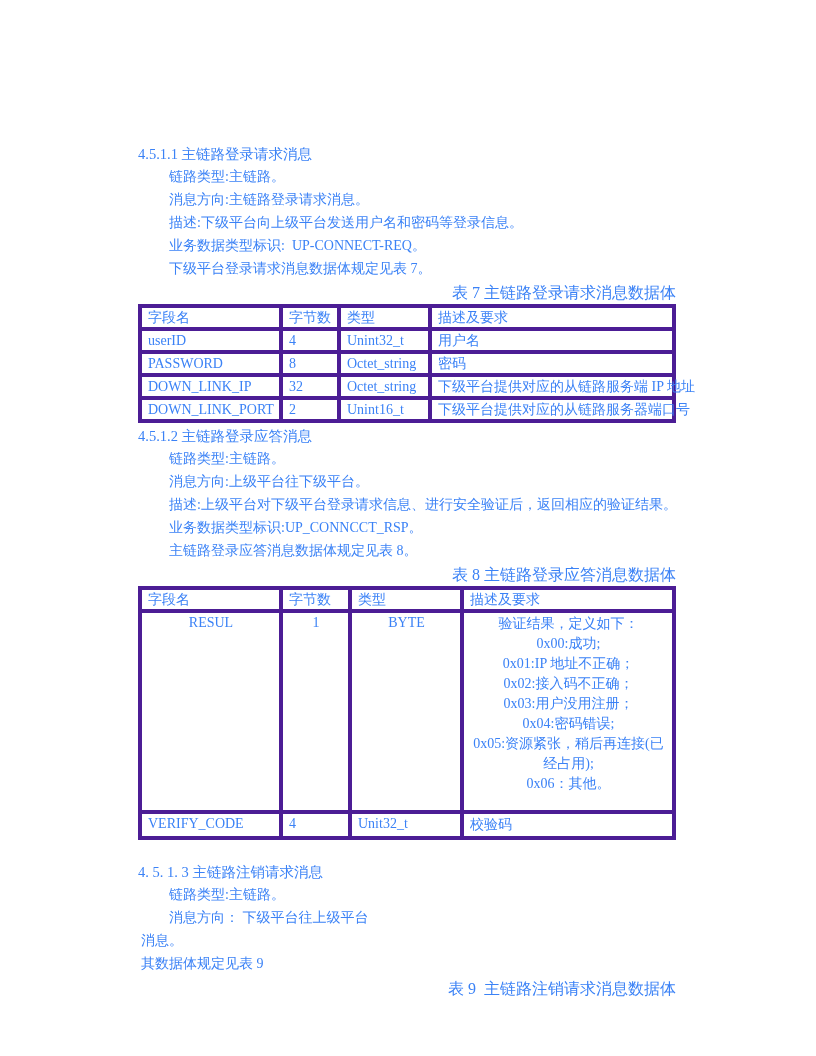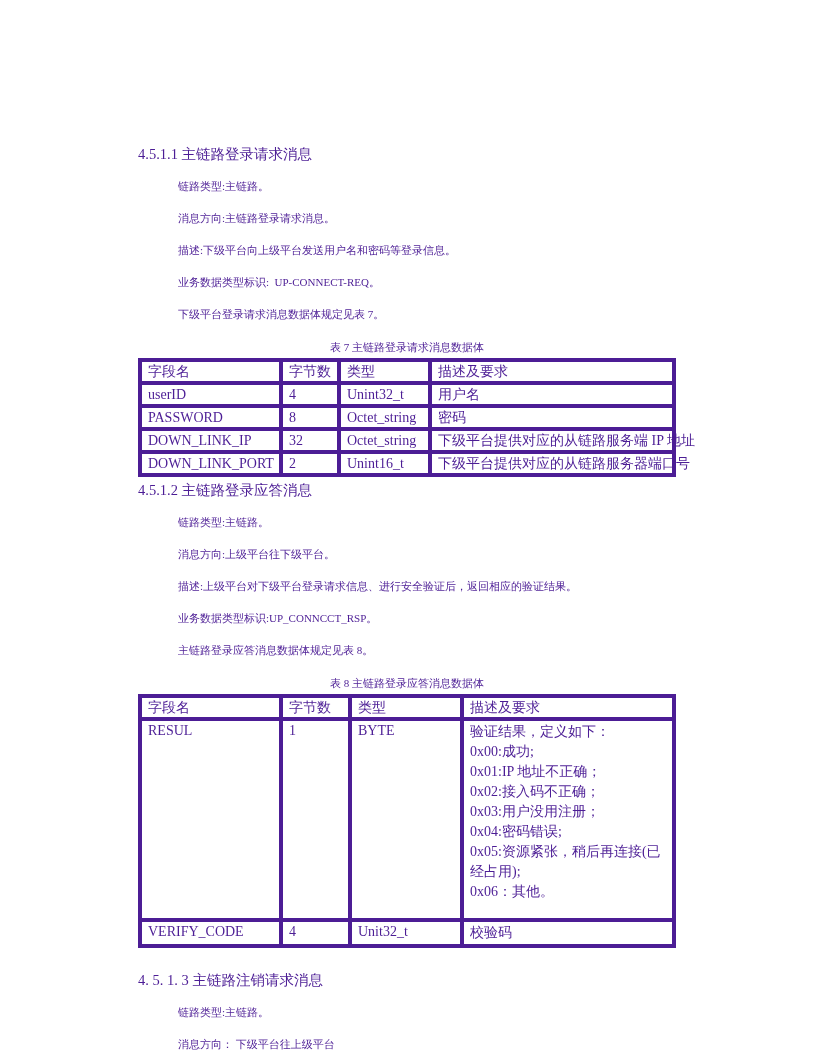--- a/index.html
+++ b/index.html
@@ -15,7 +15,7 @@
     background: #ffffff;
     overflow: hidden;
     font-family: "Liberation Serif", "DejaVu Serif", serif;
-    color: #4c1d95;
+    color: #3b82f6;
     box-sizing: border-box;
     padding: 144px 140px 0 138px;
   }

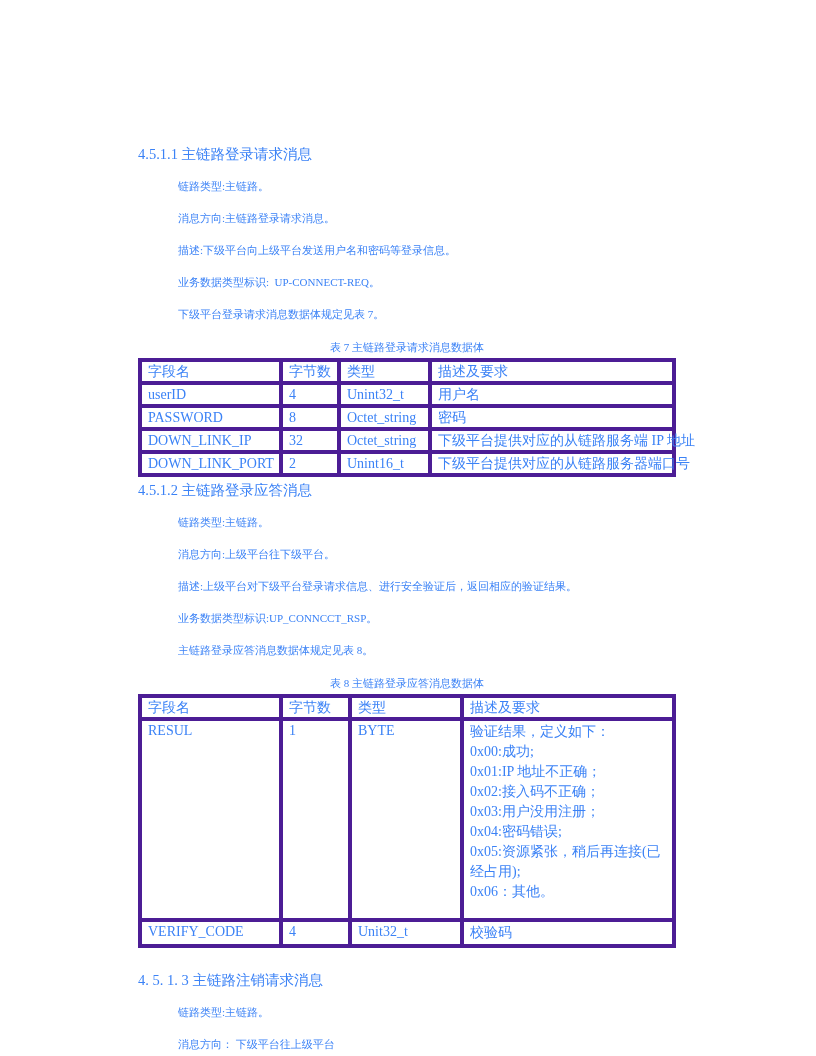--- a/index.html
+++ b/index.html
@@ -28,8 +28,8 @@
     white-space: pre;
   }
   .bodyline {
-    margin: 12px;
-    font-size: 11px;
+    margin: 3px;
+    font-size: 14px;
     line-height: 20px;
     white-space: pre;
   }

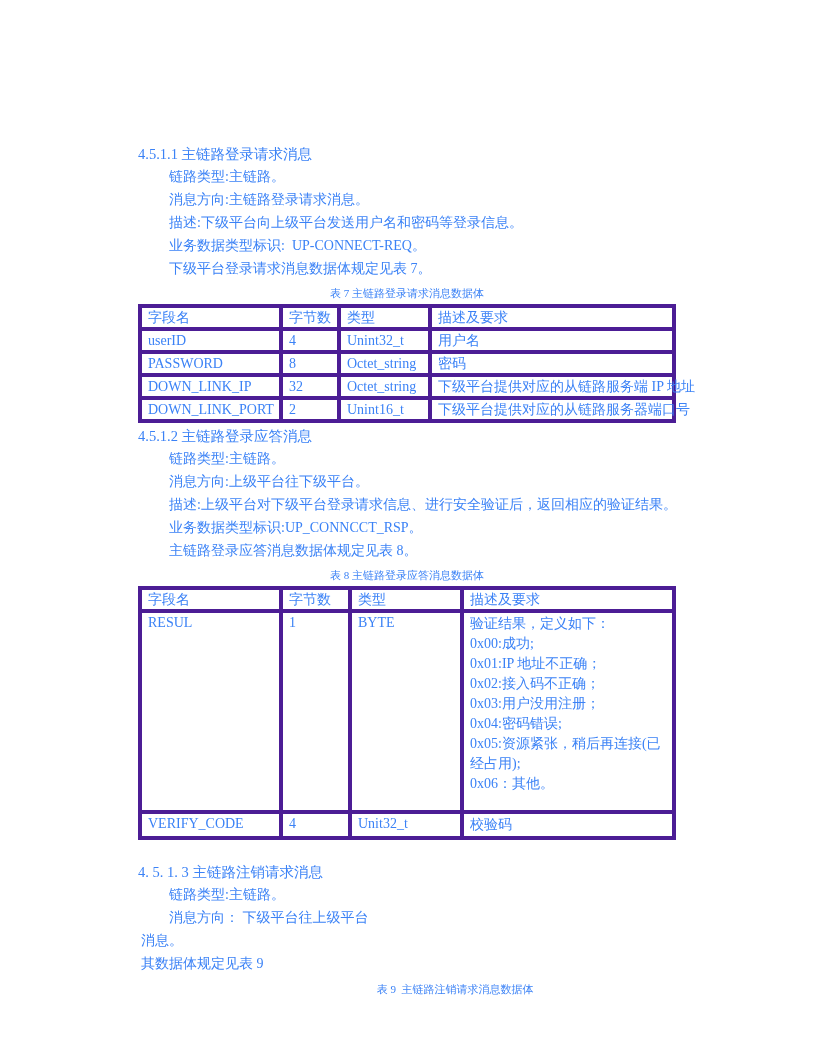--- a/index.html
+++ b/index.html
@@ -36,9 +36,9 @@
   .ind { padding-left: 28px; }
   .caption {
     margin: 0;
-    font-size: 11px;
+    font-size: 16px;
     line-height: 22px;
-    text-align: center;
+    text-align: right;
     white-space: pre;
   }
   .caption-shift { padding-left: 96px; margin-top: 4px; }

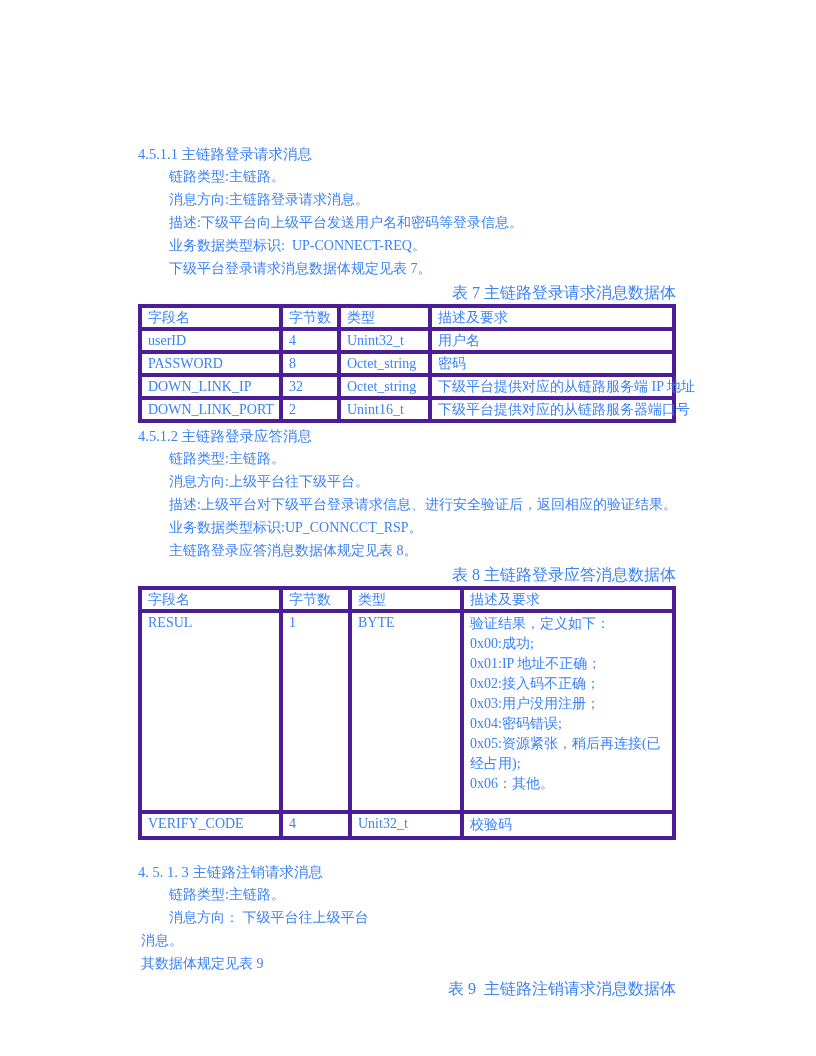--- a/index.html
+++ b/index.html
@@ -67,7 +67,7 @@
   .t8 .c1 { width: 54px; }
   .t8 .c2 { width: 97px; }
   .t8 td.c3 { white-space: pre-line; line-height: 20px; }
-  .t8 tbody tr:first-child td { padding-bottom: 16px; }
+  .t8 tbody tr:first-child td { padding-bottom: 16px; text-align: center; }
   .sec-2 { margin-top: 3px; }
   .sec-3 { margin-top: 22px; }
 </style>

